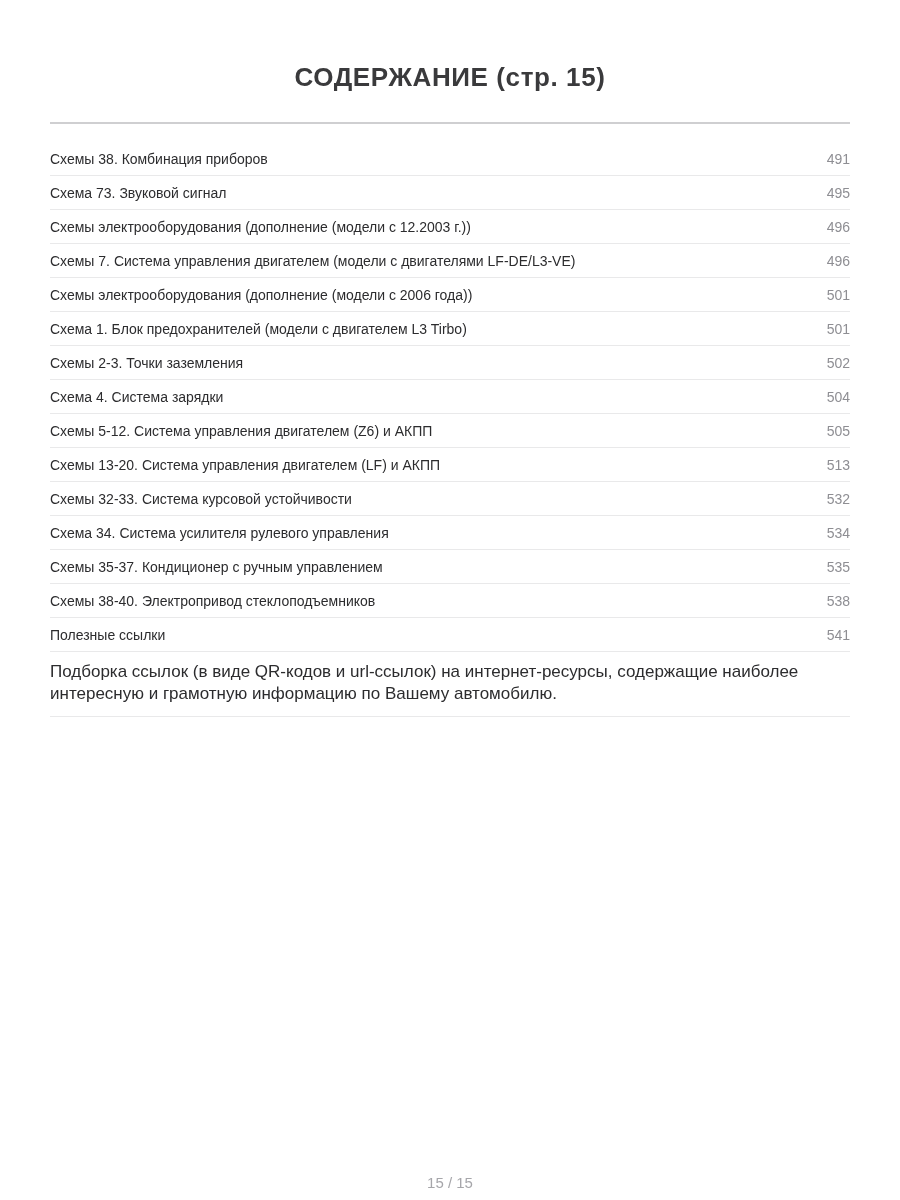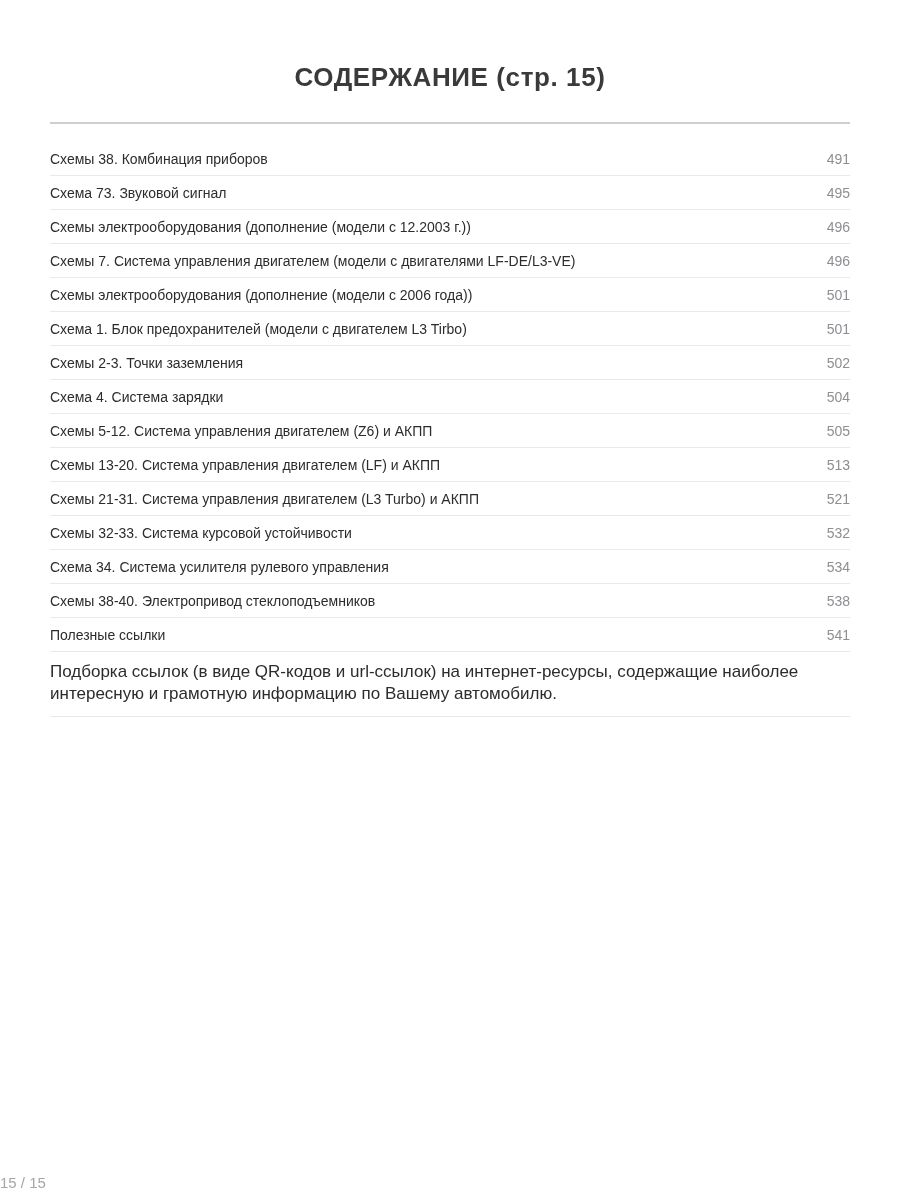--- a/index.html
+++ b/index.html
@@ -140,10 +140,6 @@
         <span class="toc-entry-page">513</span>
       </div>
 
-      <div class="toc-row">
-        <span class="toc-entry-label">Схемы 21-31. Система управления двигателем (L3 Turbo) и АКПП</span>
-        <span class="toc-entry-page">521</span>
-      </div>
 
       <div class="toc-row">
         <span class="toc-entry-label">Схемы 32-33. Система курсовой устойчивости</span>

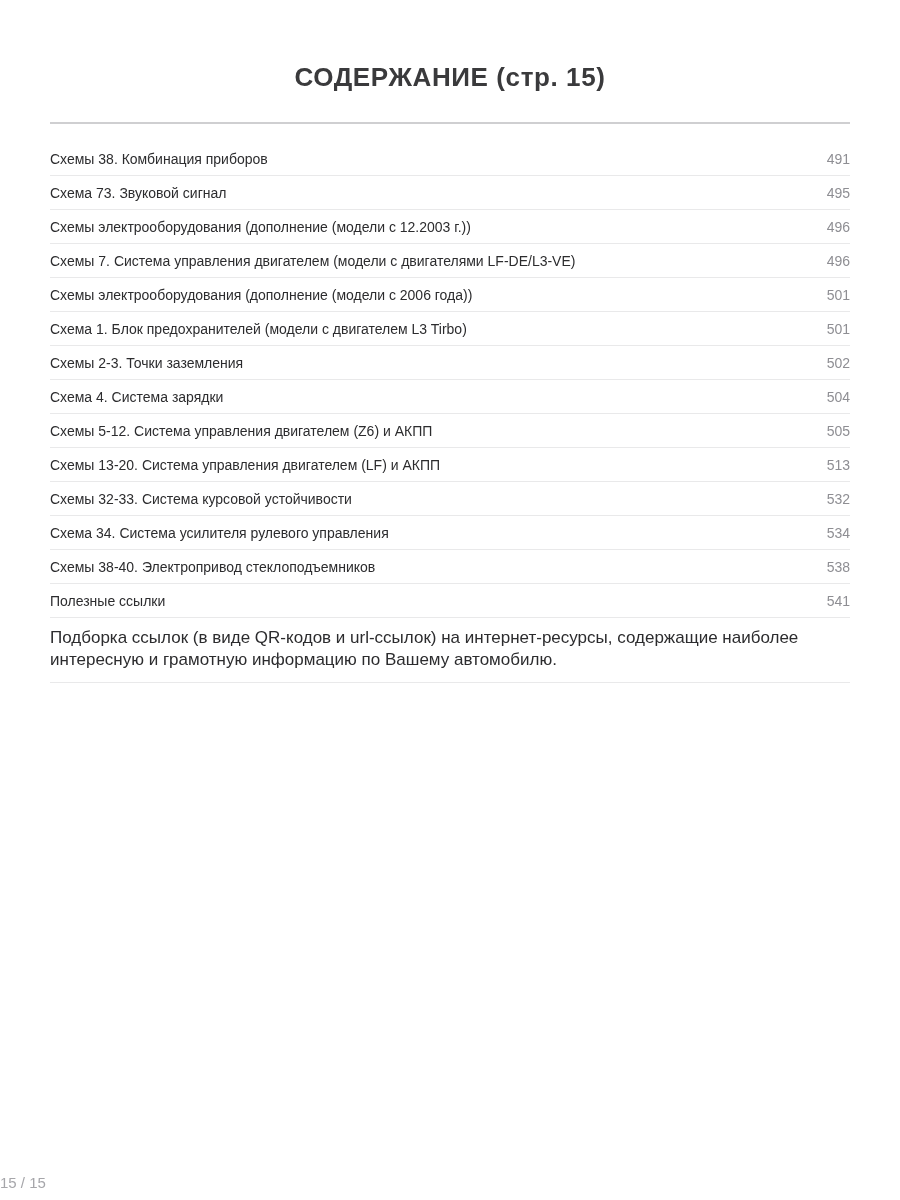--- a/index.html
+++ b/index.html
@@ -151,6 +151,10 @@
         <span class="toc-entry-page">534</span>
       </div>
 
+      <div class="toc-row">
+        <span class="toc-entry-label">Схемы 35-37. Кондиционер с ручным управлением</span>
+        <span class="toc-entry-page">535</span>
+      </div>
 
       <div class="toc-row">
         <span class="toc-entry-label">Схемы 38-40. Электропривод стеклоподъемников</span>

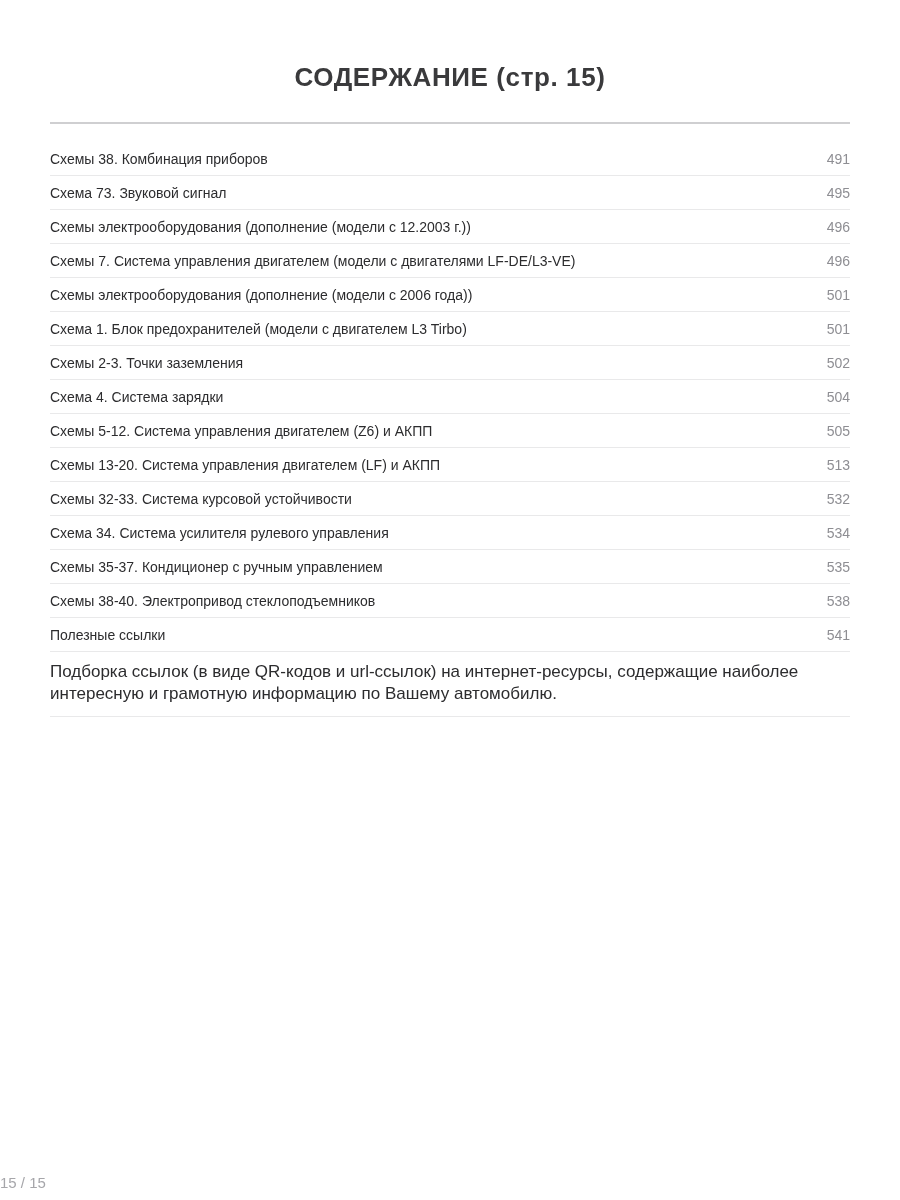--- a/index.html
+++ b/index.html
@@ -74,7 +74,7 @@
     left: 0;
     right: 0;
     bottom: 33px;
-    text-align: left;
+    text-align: center;
     font-size: 15px;
     color: var(--footer-text);
   }

